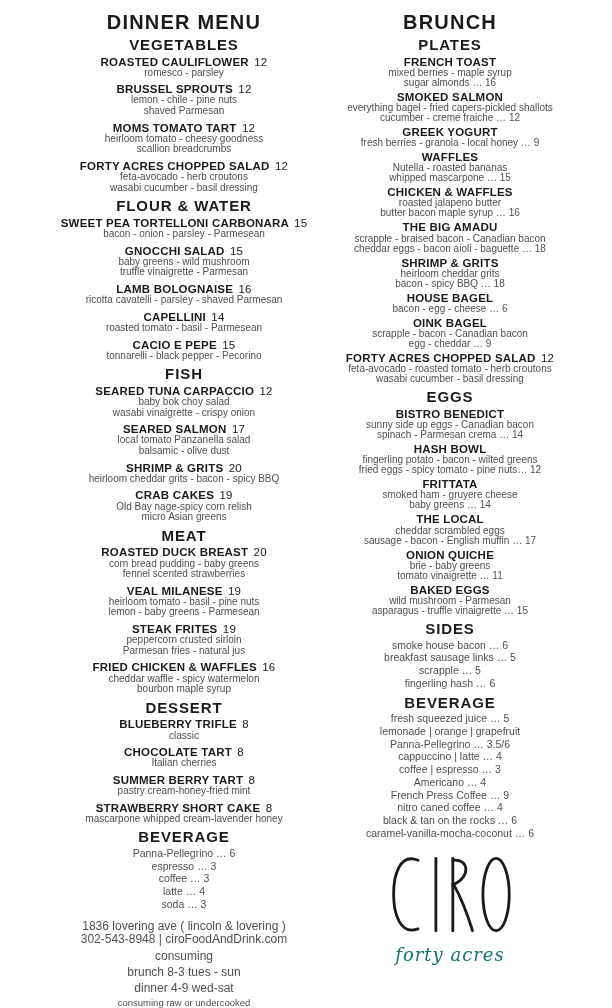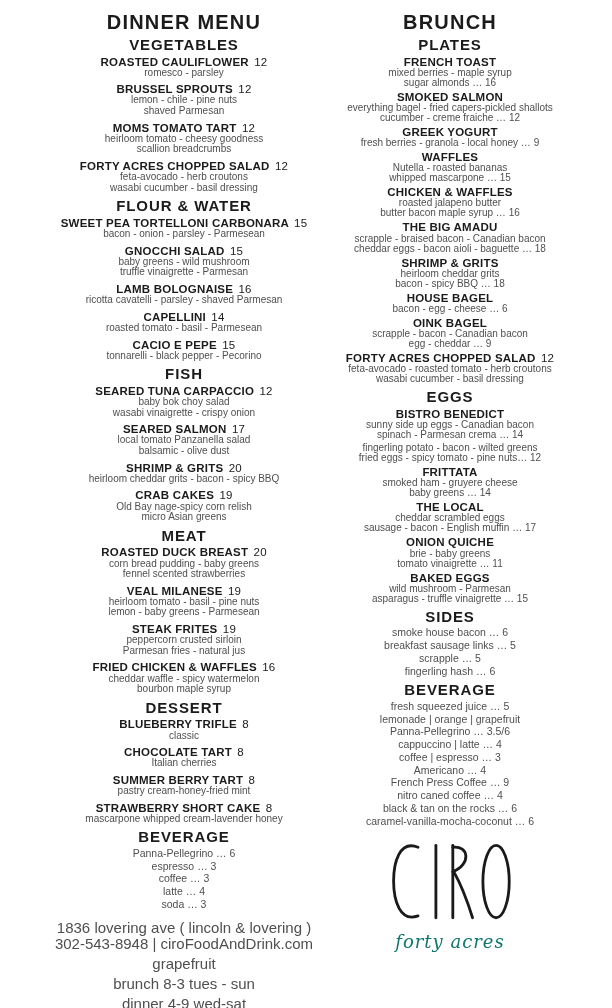--- a/index.html
+++ b/index.html
@@ -230,6 +230,7 @@
           <div class="item-desc">spinach - Parmesan crema … 14</div>
         </div>
         <div class="item">
+          <div class="item-title">HASH BOWL</div>
           <div class="item-desc">fingerling potato - bacon - wilted greens</div>
           <div class="item-desc">fried eggs - spicy tomato - pine nuts… 12</div>
         </div>

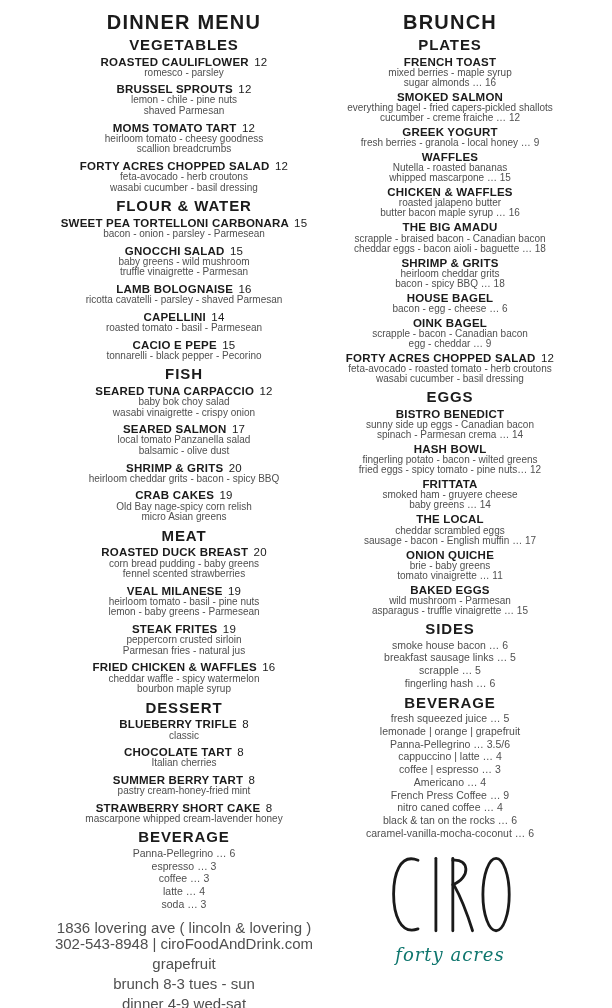--- a/index.html
+++ b/index.html
@@ -19,7 +19,7 @@
   .left .item-desc { line-height:1.06; }
   .plain-line { font-size:10.5px; line-height:1.12; color:#4f4f4f; margin-bottom:1px; }
   .footer { margin-top:9px; color:#4f4f4f; }
-  .f-line { font-size:15px; line-height:1.12; }
+  .f-line { font-size:12px; line-height:1.12; }
   .f-gap { margin-top:3px; }
   .disclaimer { margin-top:2px; }
   .d-line { font-size:9.5px; line-height:1.02; color:#4f4f4f; }

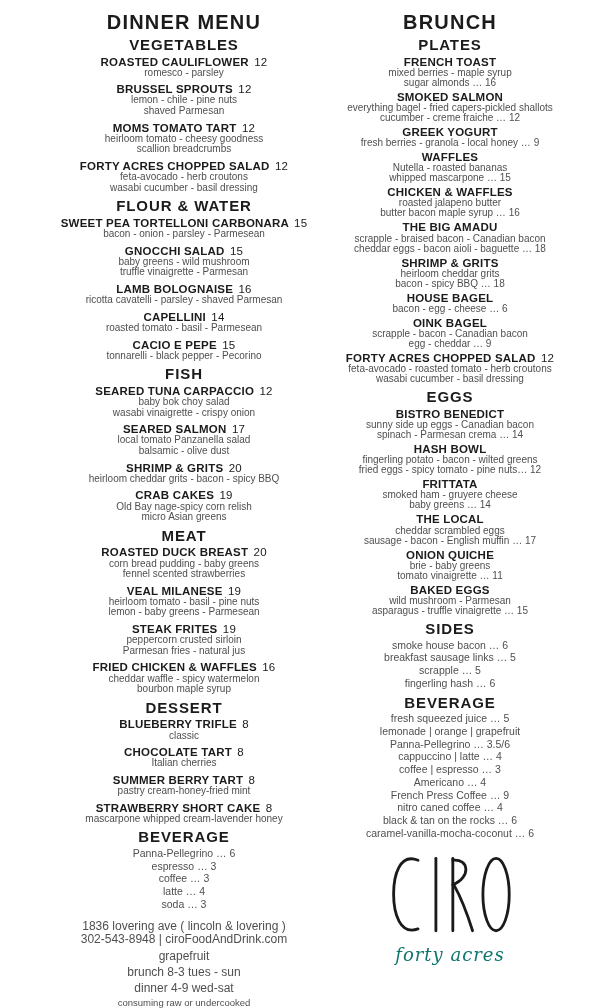--- a/index.html
+++ b/index.html
@@ -157,7 +157,7 @@
   <div class="footer">
     <div class="f-line">1836 lovering ave ( lincoln &amp; lovering )</div>
     <div class="f-line">302-543-8948 | ciroFoodAndDrink.com</div>
-    <div class="f-line f-gap">grapefruit</div>
+    <div class="f-line f-gap">consuming</div>
     <div class="f-line f-gap">brunch 8-3 tues - sun</div>
     <div class="f-line f-gap">dinner 4-9 wed-sat</div>
     <div class="disclaimer">

